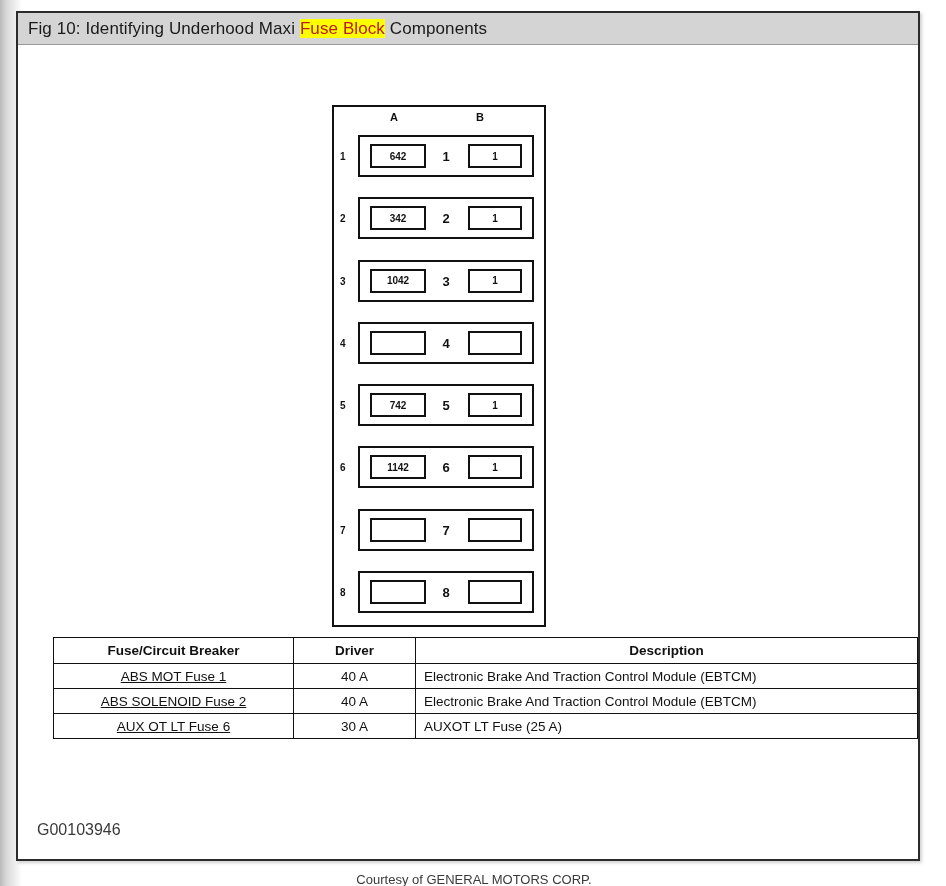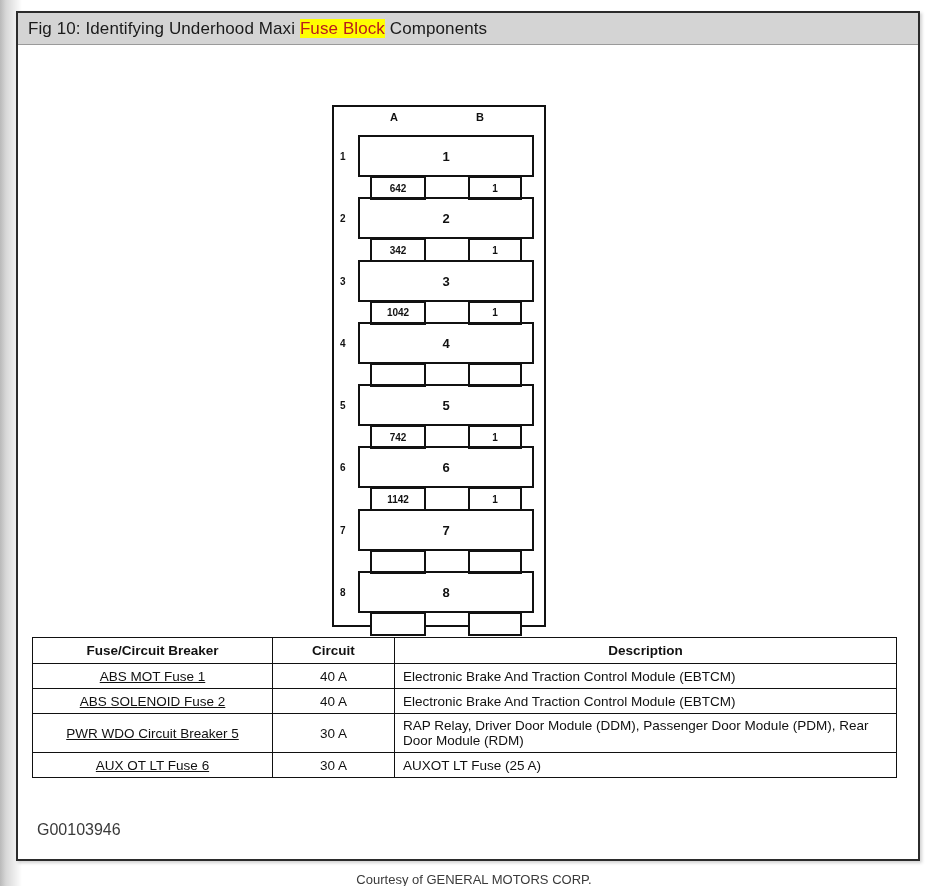--- a/index.html
+++ b/index.html
@@ -136,7 +136,6 @@
     font-weight: bold;
     color: #111;
     background: #ffffff;
-    margin-top: 32px;
   }
   .fb-cell.a { left: 12px; width: 56px; }
   .fb-cell.b { left: 110px; width: 54px; }

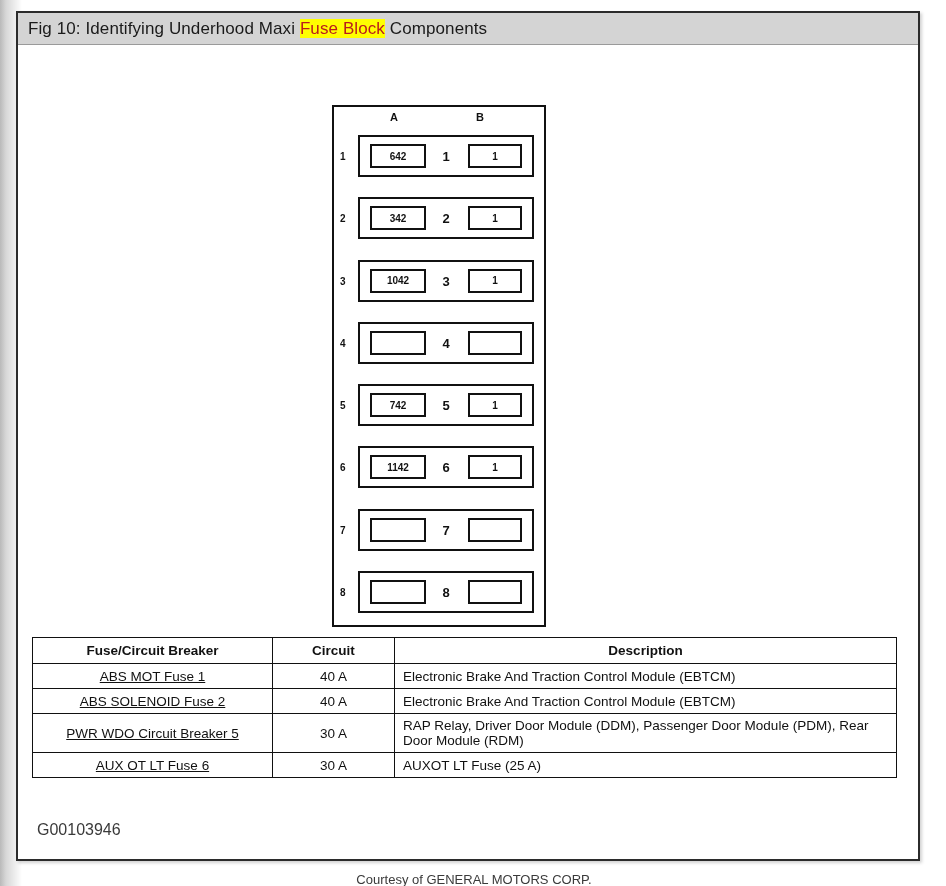--- a/index.html
+++ b/index.html
@@ -152,7 +152,7 @@
   
   .fuse-table {
     position: absolute;
-    left: 14px;
+    left: 35px;
     top: 592px;
     width: 864px;
     border-collapse: collapse;

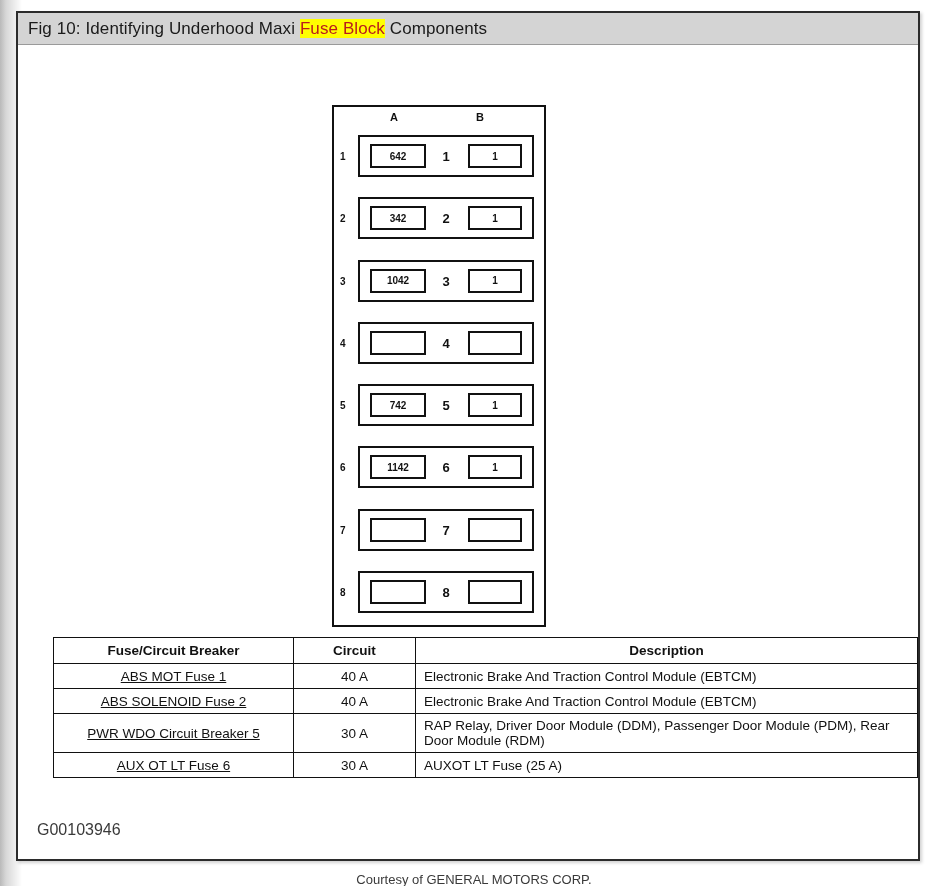--- a/index.html
+++ b/index.html
@@ -295,7 +295,7 @@
         <thead>
           <tr>
             <th>Fuse/Circuit Breaker</th>
-            <th>Circuit</th>
+            <th>Driver</th>
             <th>Description</th>
           </tr>
         </thead>

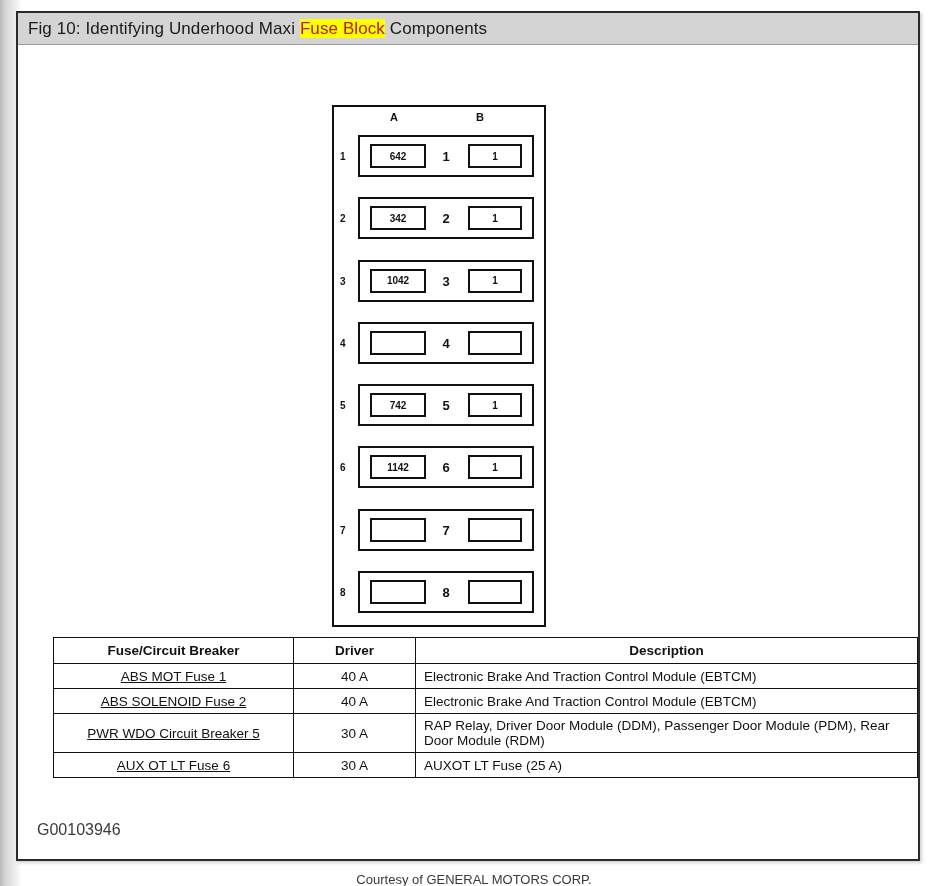--- a/index.html
+++ b/index.html
@@ -310,11 +310,6 @@
             <td class="c-rating">40 A</td>
             <td class="c-desc">Electronic Brake And Traction Control Module (EBTCM)</td>
           </tr>
-          <tr class="row-tall">
-            <td class="c-name">PWR WDO Circuit Breaker 5</td>
-            <td class="c-rating">30 A</td>
-            <td class="c-desc">RAP Relay, Driver Door Module (DDM), Passenger Door Module (PDM), Rear Door Module (RDM)</td>
-          </tr>
           <tr class="row-std">
             <td class="c-name">AUX OT LT Fuse 6</td>
             <td class="c-rating">30 A</td>

